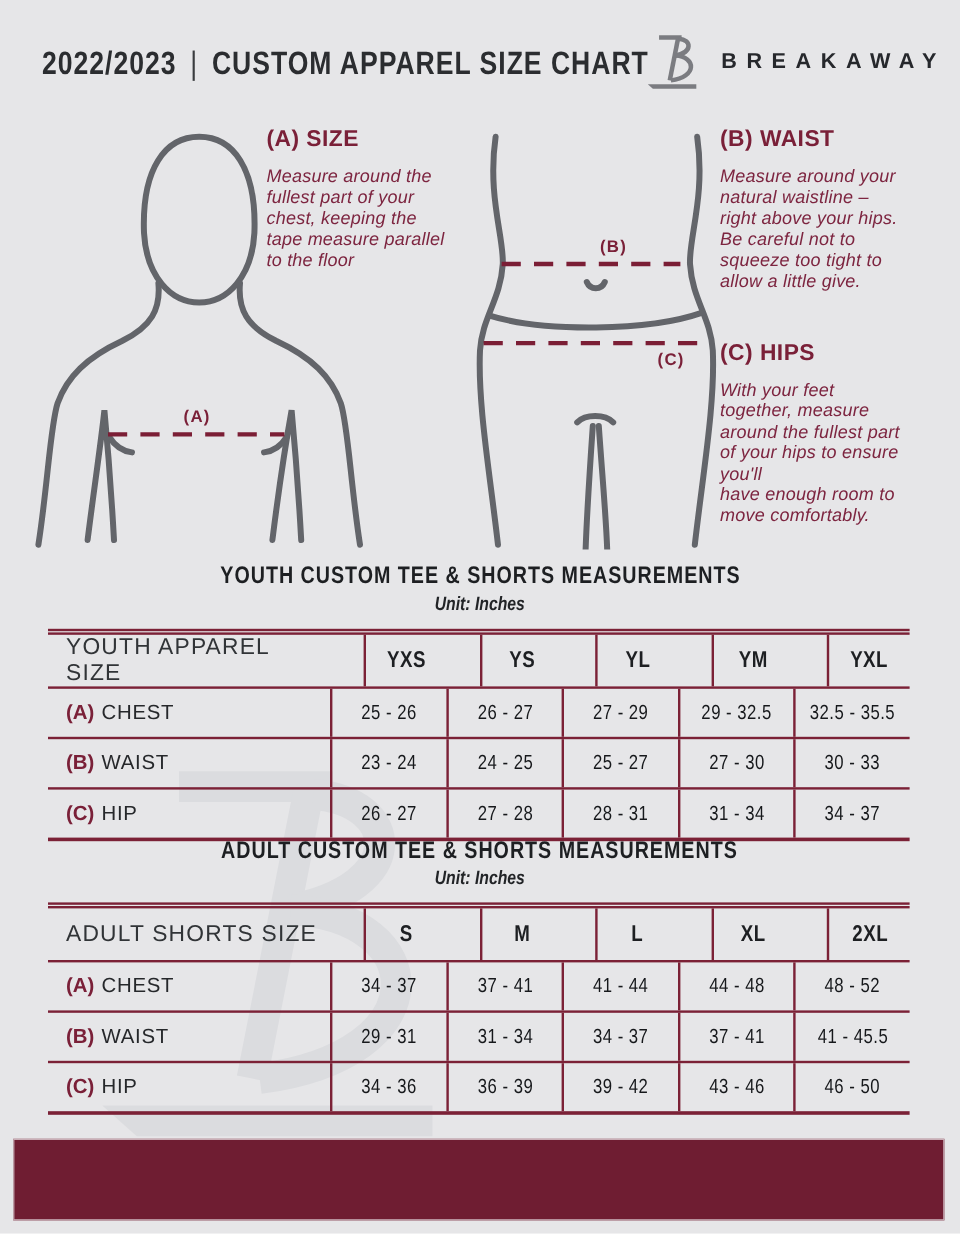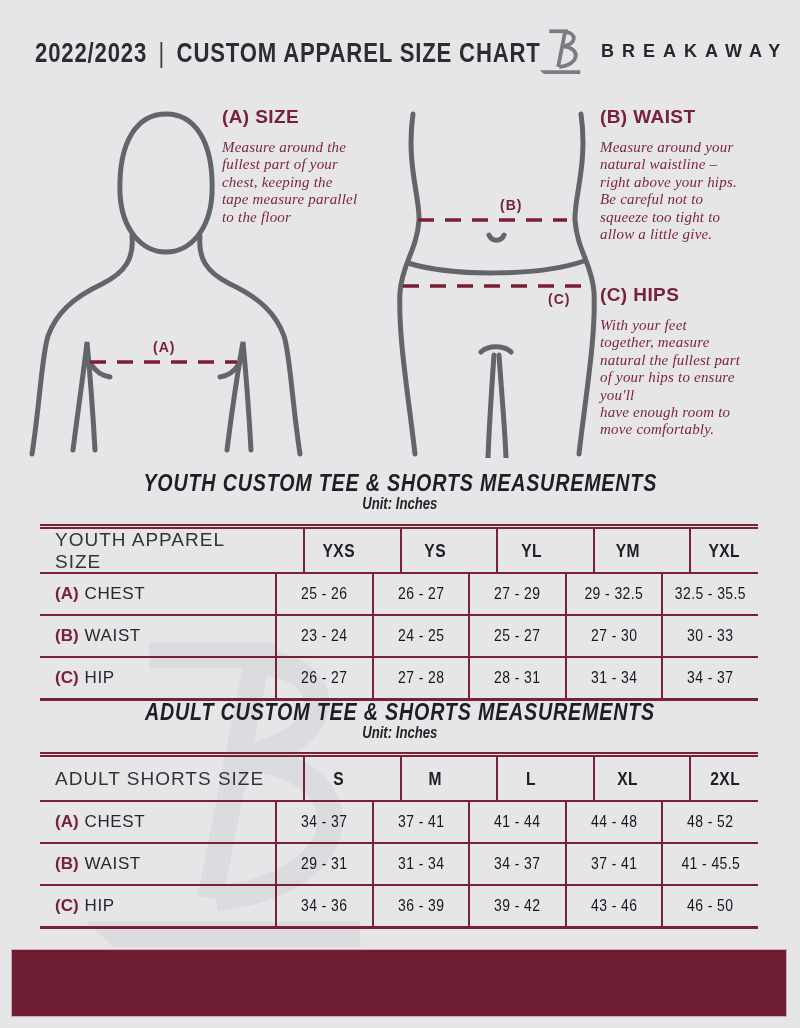--- a/index.html
+++ b/index.html
@@ -35,7 +35,7 @@
   .instr { z-index:1; }
   .instr h3 { margin:0; font-size:19px; font-weight:bold; color:#7a2038; letter-spacing:0.4px; }
   .instr p  { margin:11px 0 0 0; font-style:italic; font-size:15px; line-height:17.4px;
-              color:#7d2540; letter-spacing:0.2px; white-space:pre-line;font-family:Liberation Serif, serif; }
+              color:#7d2540; letter-spacing:0.2px; white-space:pre-line; }
 
   
   .tbl-title { left:0; width:800px; text-align:center; font-weight:bold; font-size:24px;

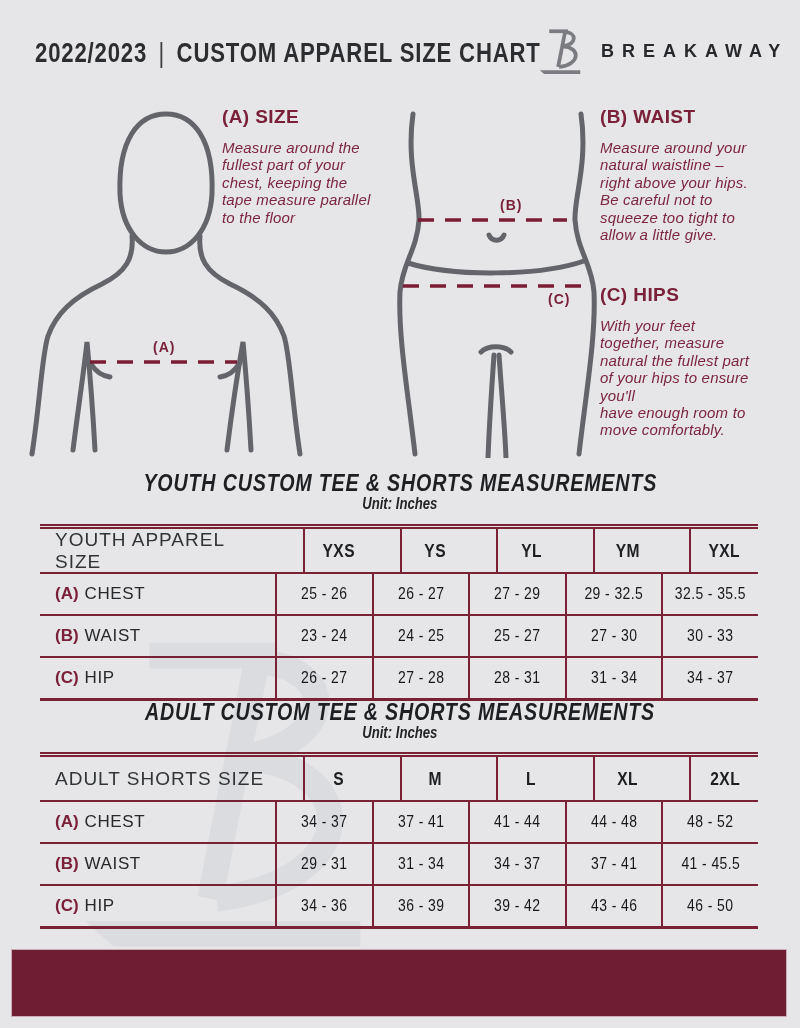--- a/index.html
+++ b/index.html
@@ -139,7 +139,7 @@
     <h3>(C) HIPS</h3>
     <p>With your feet
 together, measure
-natural the fullest part
+around the fullest part
 of your hips to ensure
 you'll
 have enough room to

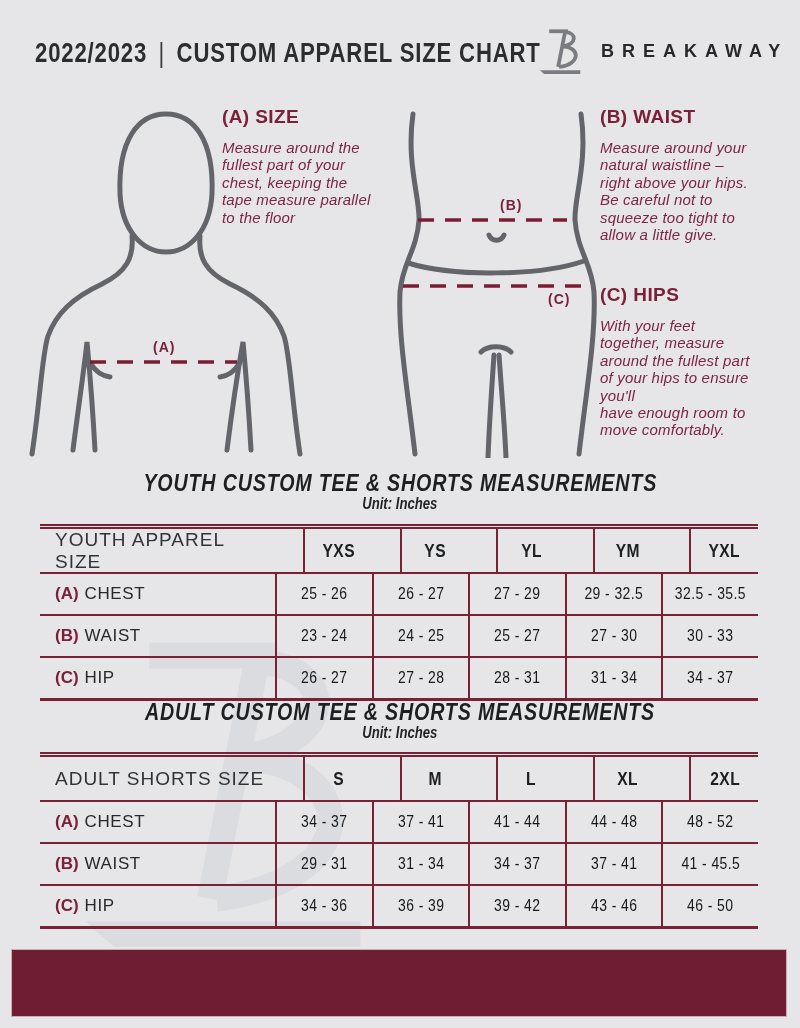--- a/index.html
+++ b/index.html
@@ -38,8 +38,8 @@
               color:#7d2540; letter-spacing:0.2px; white-space:pre-line; }
 
   
-  .tbl-title { left:0; width:800px; text-align:center; font-weight:bold; font-size:24px;
-               color:#1d1f22; letter-spacing:1px;font-style:italic; }
+  .tbl-title { left:0; width:800px; text-align:center; font-weight:bold; font-size:20px;
+               color:#1d1f22; letter-spacing:1px; }
   .tbl-unit  { left:0; width:800px; text-align:center; font-style:italic; font-weight:bold;
                font-size:16px; color:#222427; }
   .stable { left:40px; width:718px; border-top:5px double #7b2136; border-bottom:3px solid #7b2136; }

